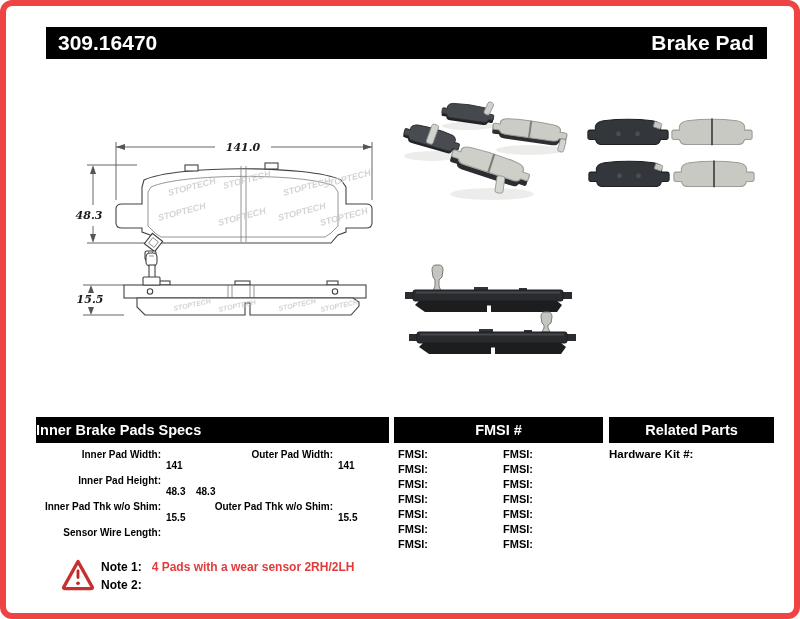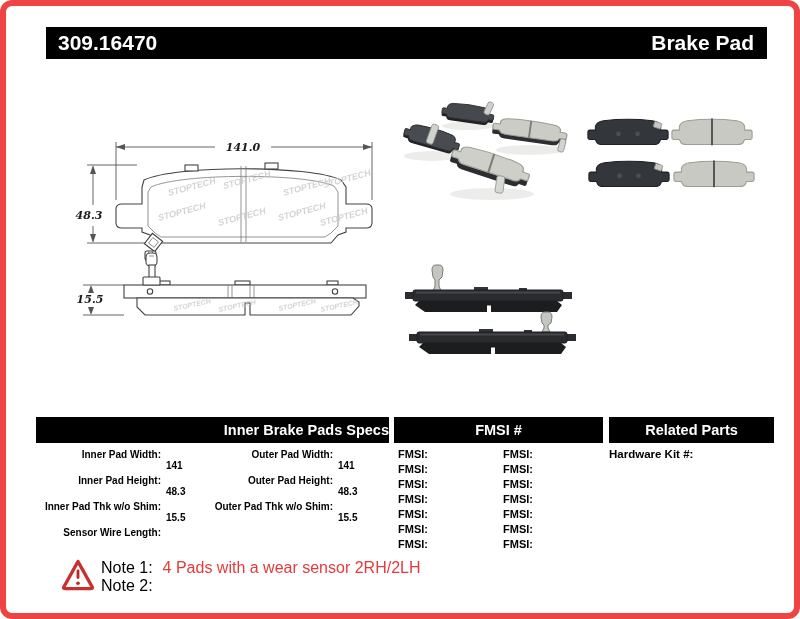--- a/index.html
+++ b/index.html
@@ -22,7 +22,7 @@
   .thead-pads    { left:30px;  width:353px; }
   .thead-fmsi    { left:388px; width:209px; justify-content:center; }
   .thead-related { left:603px; width:165px; justify-content:center; }
-  .thead-half { flex:1; text-align:right; white-space:nowrap; }
+  .thead-half { flex:1; text-align:left; white-space:nowrap; }
 
   
   .spec-col { position:absolute; top:441px; font-size:10px; font-weight:bold;

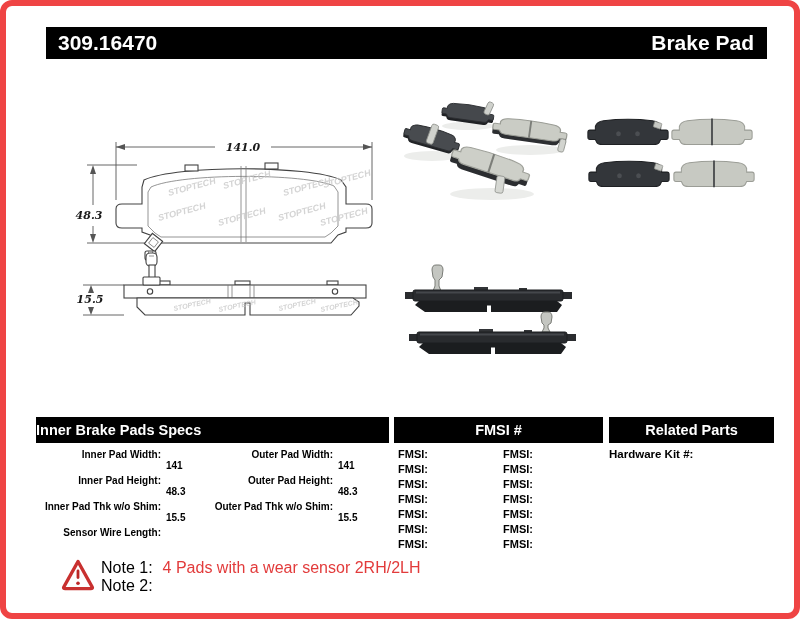--- a/index.html
+++ b/index.html
@@ -264,7 +264,6 @@
       <span class="spec-value">141</span>
     </div>
     <div class="spec-row">
-      <span class="spec-label">Outer Pad Height:</span>
       <span class="spec-value">48.3</span>
     </div>
     <div class="spec-row">

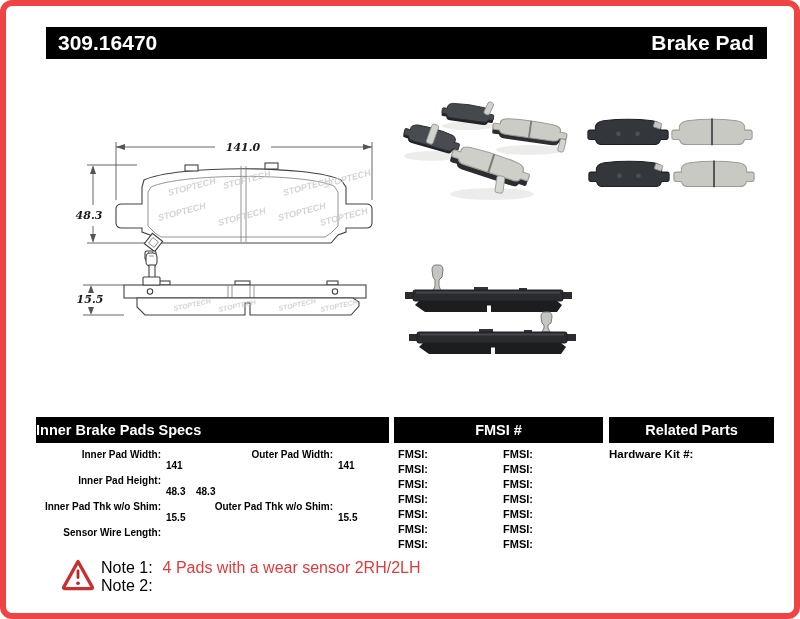--- a/index.html
+++ b/index.html
@@ -44,7 +44,7 @@
 
   
   .warning { position:absolute; left:55px; top:552px; width:34px; height:34px; }
-  .notes { position:absolute; left:95px; top:553px; font-size:16px; font-weight:normal;
+  .notes { position:absolute; left:95px; top:553px; font-size:12px; font-weight:bold;
            line-height:17.5px; }
   .note-line { display:flex; white-space:nowrap; }
   .note-label { color:#000; }

